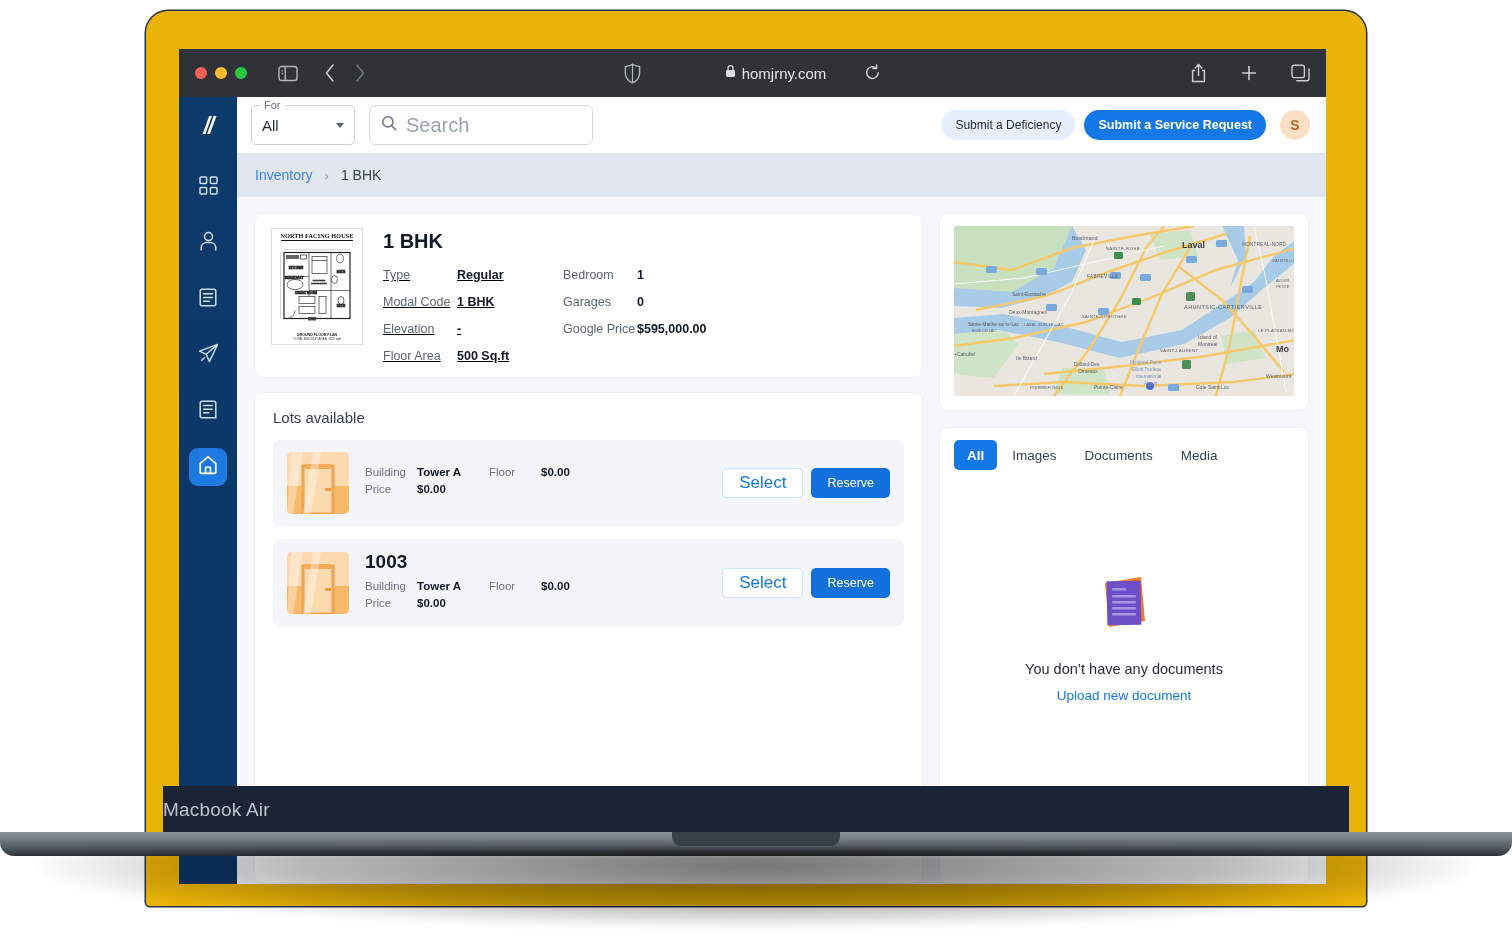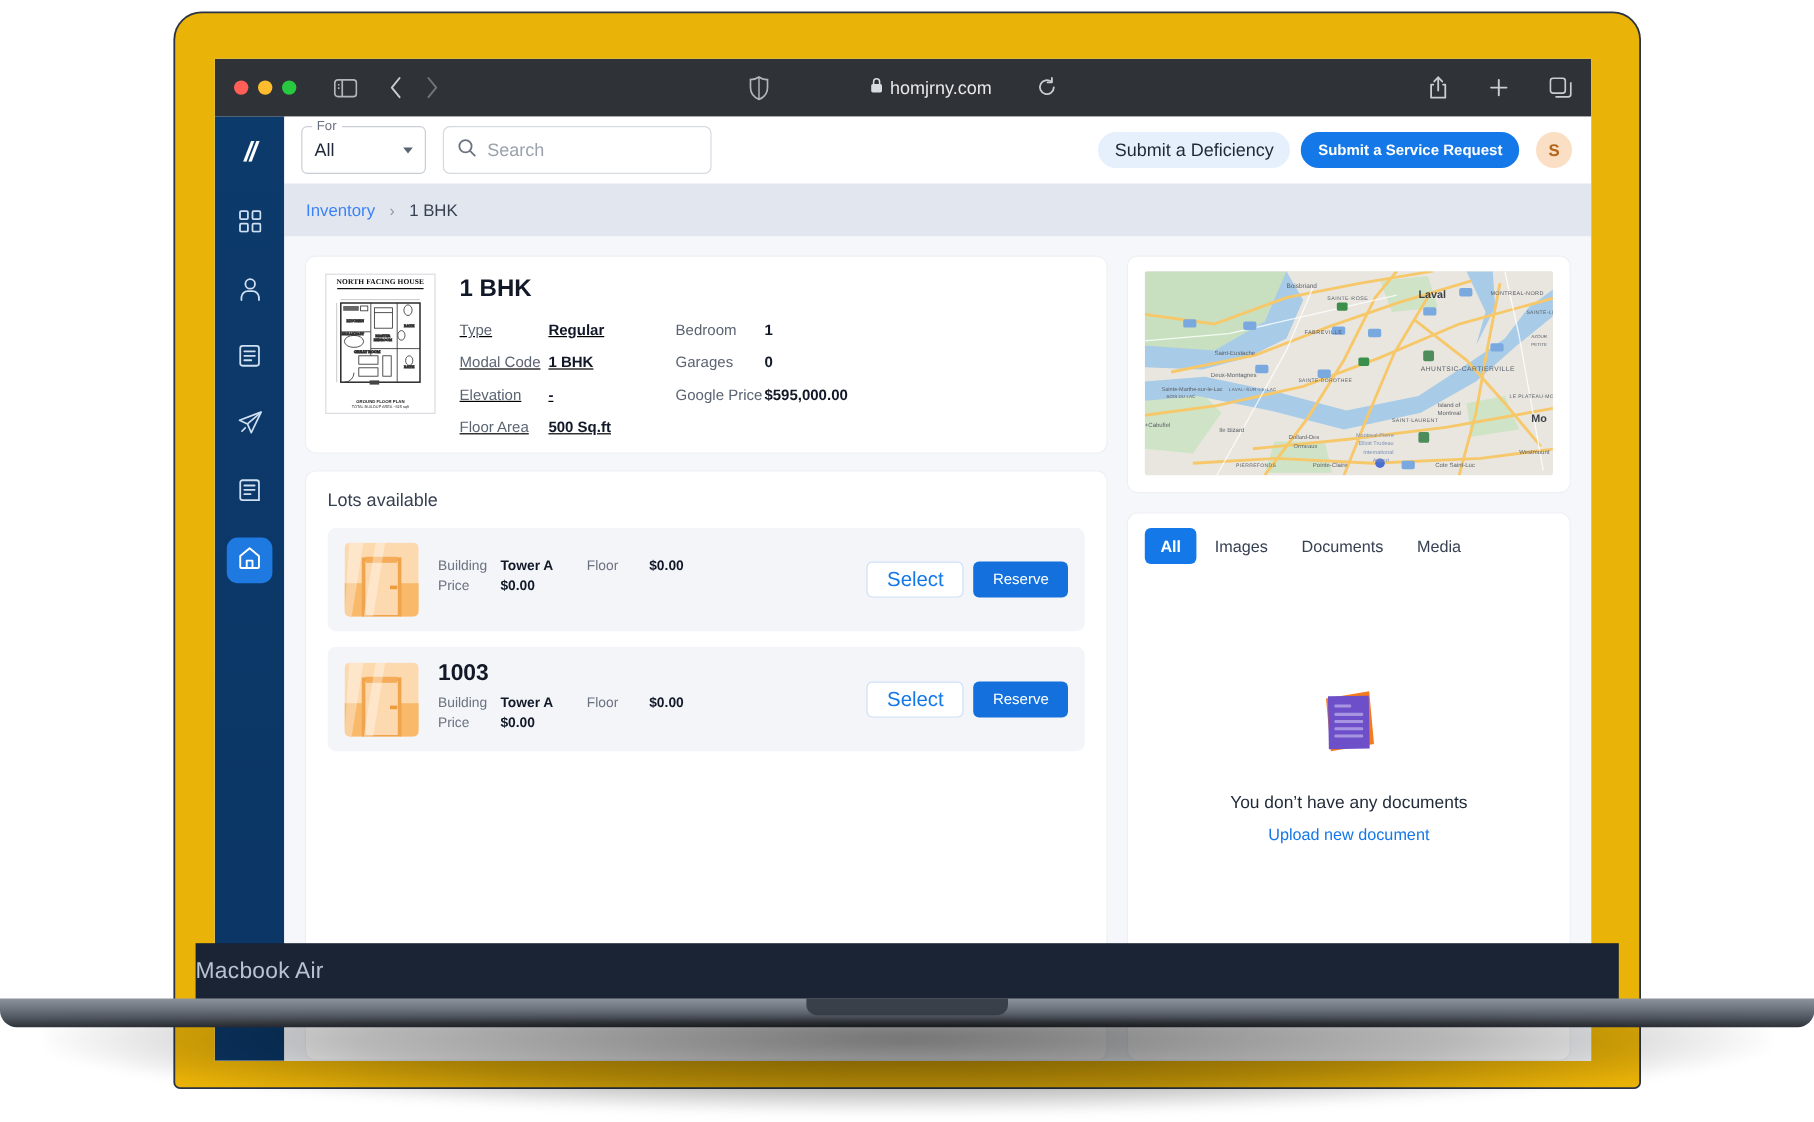--- a/index.html
+++ b/index.html
@@ -130,7 +130,7 @@
     display:flex; align-items:center; gap:9px; padding:0 11px; background:#fff;
   }
   #search-input {
-    border:none; outline:none; font-size:15px; color:#111827;
+    border:none; outline:none; font-size:20px; color:#111827;
     width:100%; font-family:inherit; background:transparent;
   }
   #search-input::placeholder { color:#9aa3ad; }

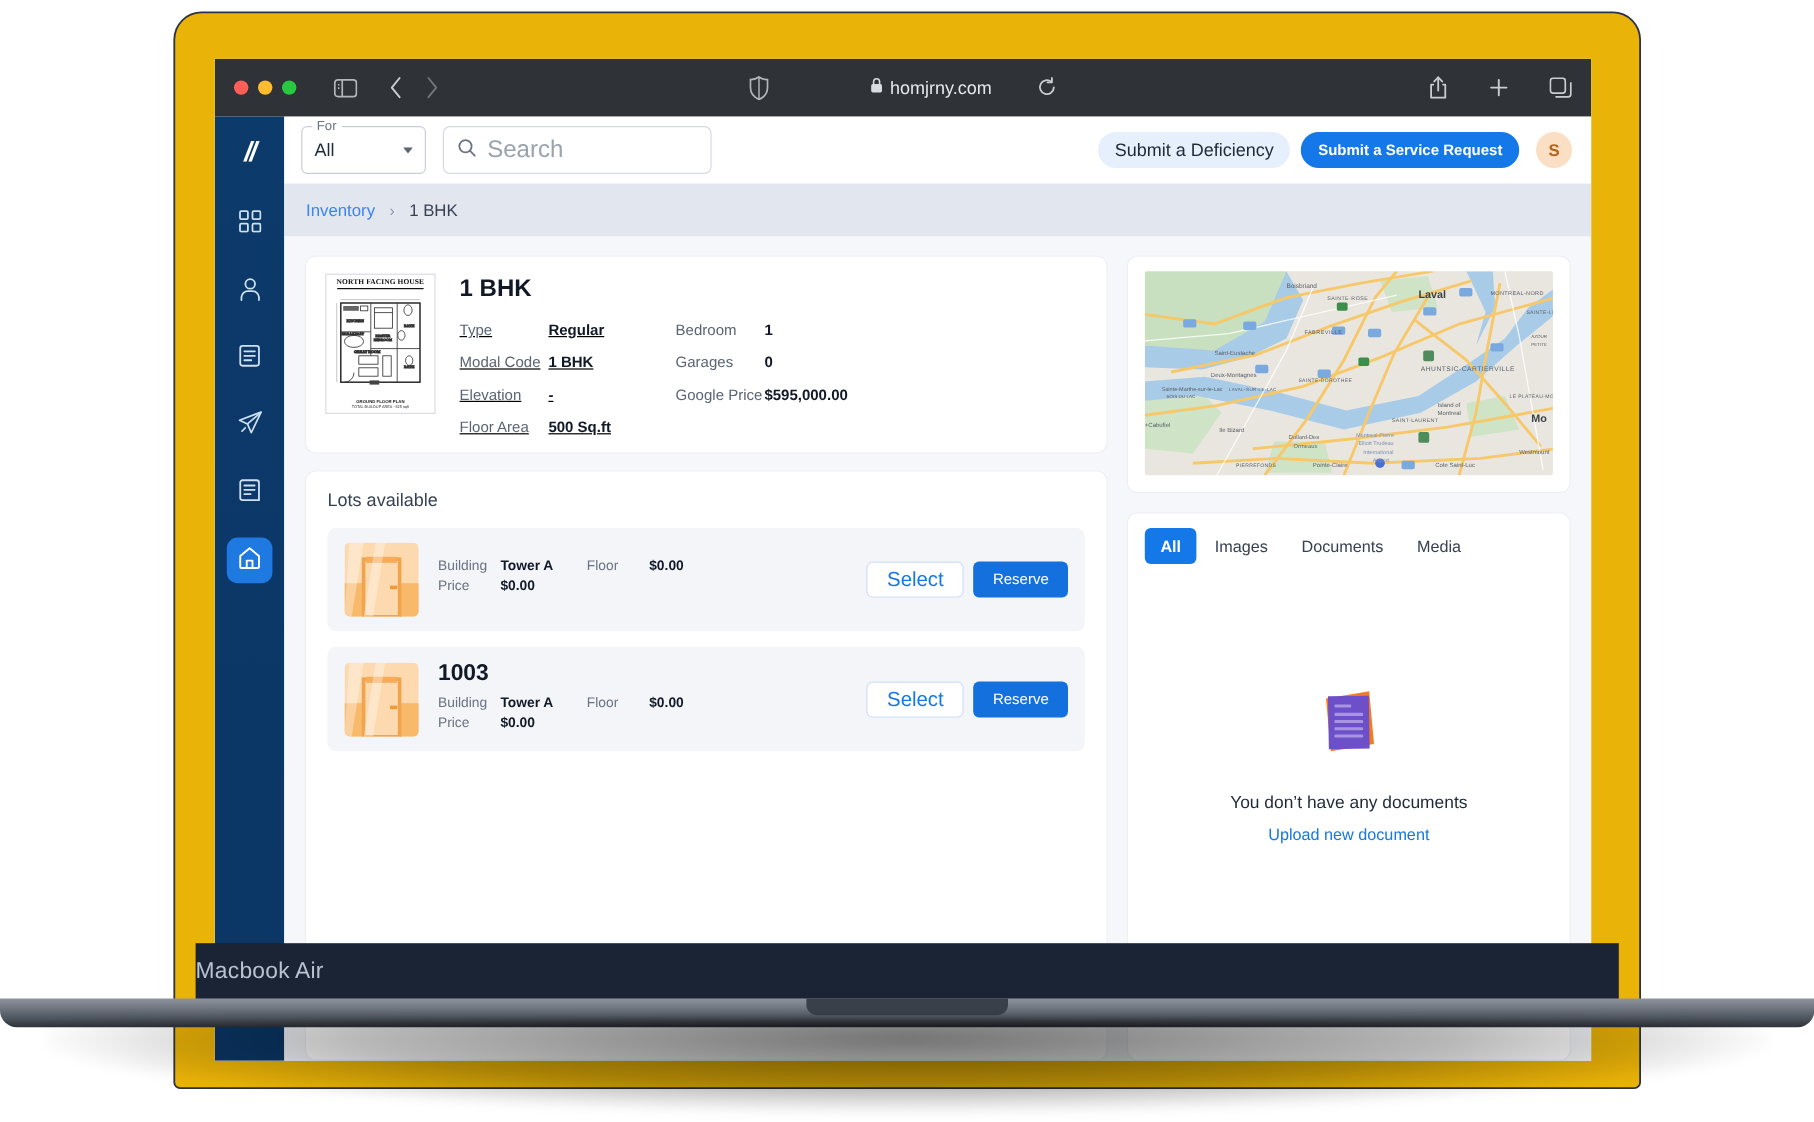--- a/index.html
+++ b/index.html
@@ -138,7 +138,7 @@
   #btn-deficiency {
     background:#e6f0fd; color:#1f2937; border:none;
     height:30px; padding:0 14px; border-radius:15px;
-    font-size:15px; font-family:inherit; cursor:pointer;
+    font-size:12px; font-family:inherit; cursor:pointer;
   }
   #btn-service-request {
     background:#1478e8; color:#fff; border:none;

